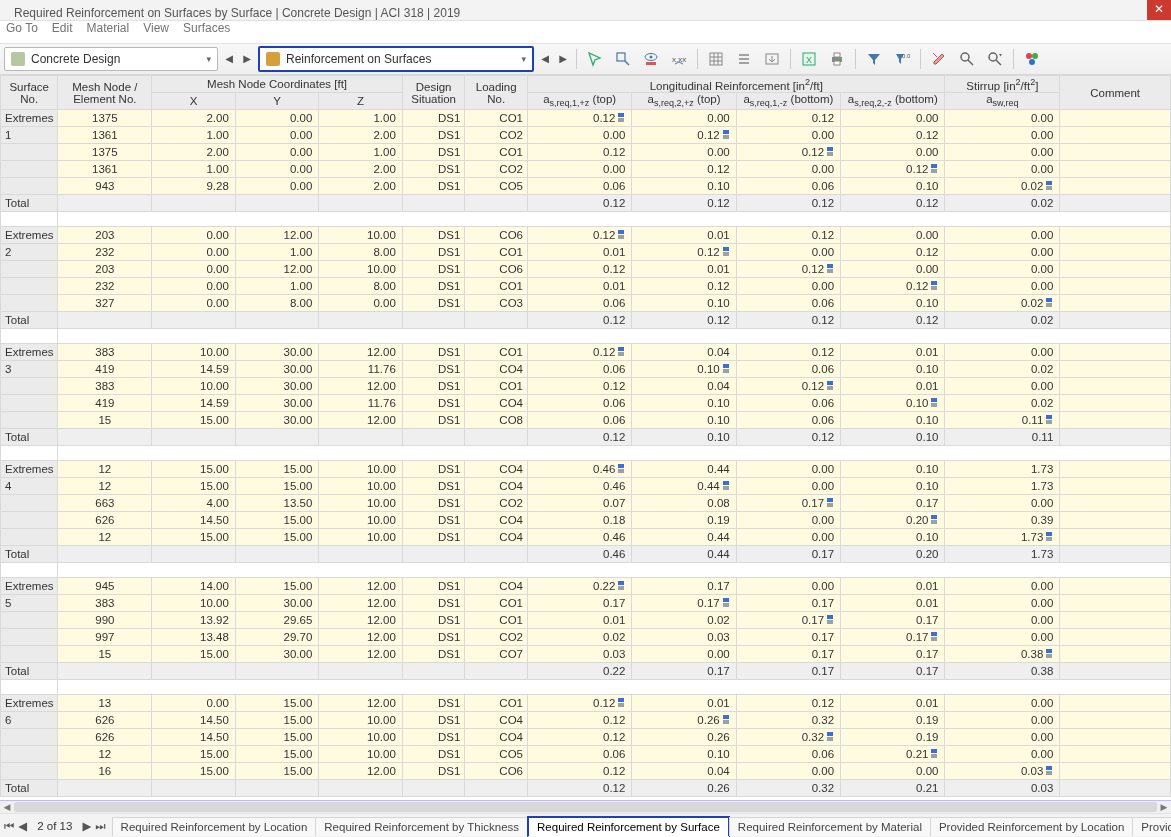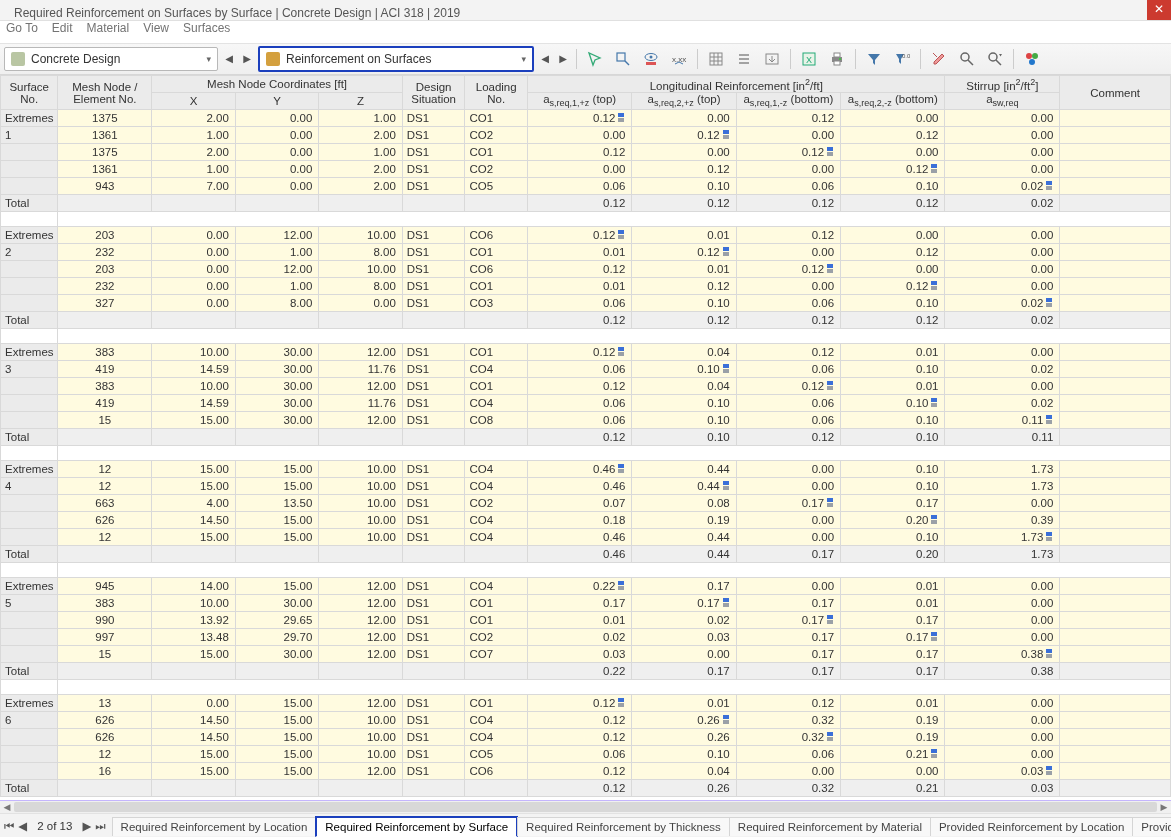--- a/index.html
+++ b/index.html
@@ -127,7 +127,7 @@
 }
 td.cnode { text-align: center; }
 td.num { text-align: right; padding-right: 6px; }
-td.txt { text-align: left; }
+td.txt { text-align: right; }
 tr.ext td { background: #fffbe0; }
 tr.ext td.rh { background: #ebebeb; }
 tr.total td { background: #efefef; }

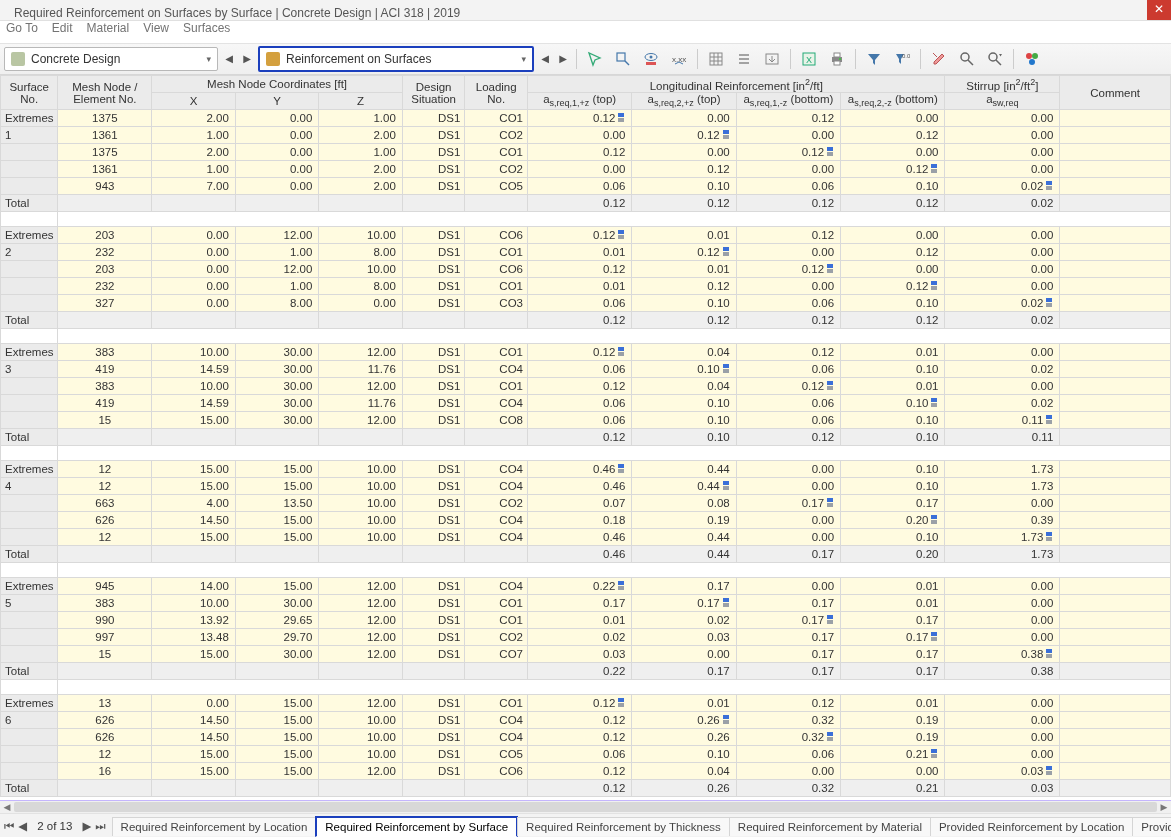--- a/index.html
+++ b/index.html
@@ -443,7 +443,7 @@
         <tr class="ext">
           <td class="rh"></td>
           <td class="cnode">943</td>
-          <td class="num">7.00</td>
+          <td class="num">9.28</td>
           <td class="num">0.00</td>
           <td class="num">2.00</td>
           <td class="txt">DS1</td>

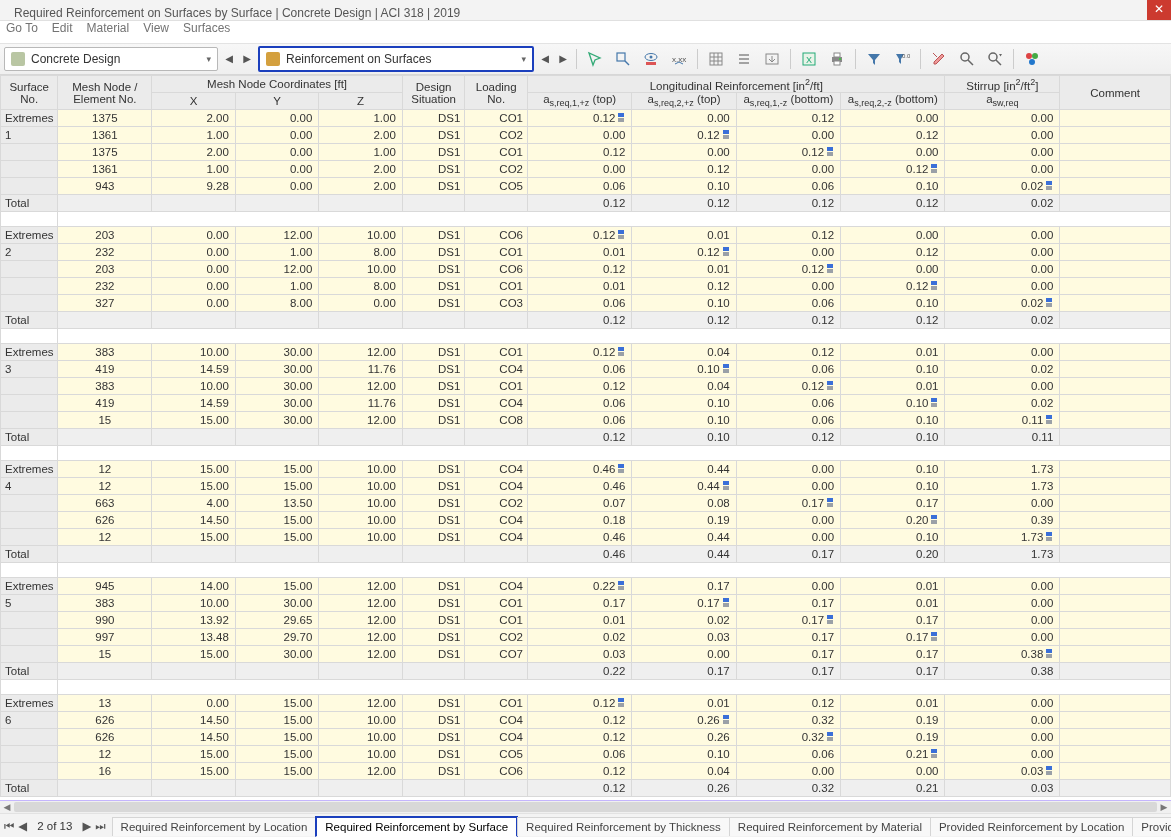--- a/index.html
+++ b/index.html
@@ -959,8 +959,8 @@
     <span>⏭</span>
   </div>
   <div class="tab">Required Reinforcement by Location</div>
+  <div class="tab">Required Reinforcement by Thickness</div>
   <div class="tab active">Required Reinforcement by Surface</div>
-  <div class="tab">Required Reinforcement by Thickness</div>
   <div class="tab">Required Reinforcement by Material</div>
   <div class="tab">Provided Reinforcement by Location</div>
   <div class="tab">Provided Reinforcement by</div>

